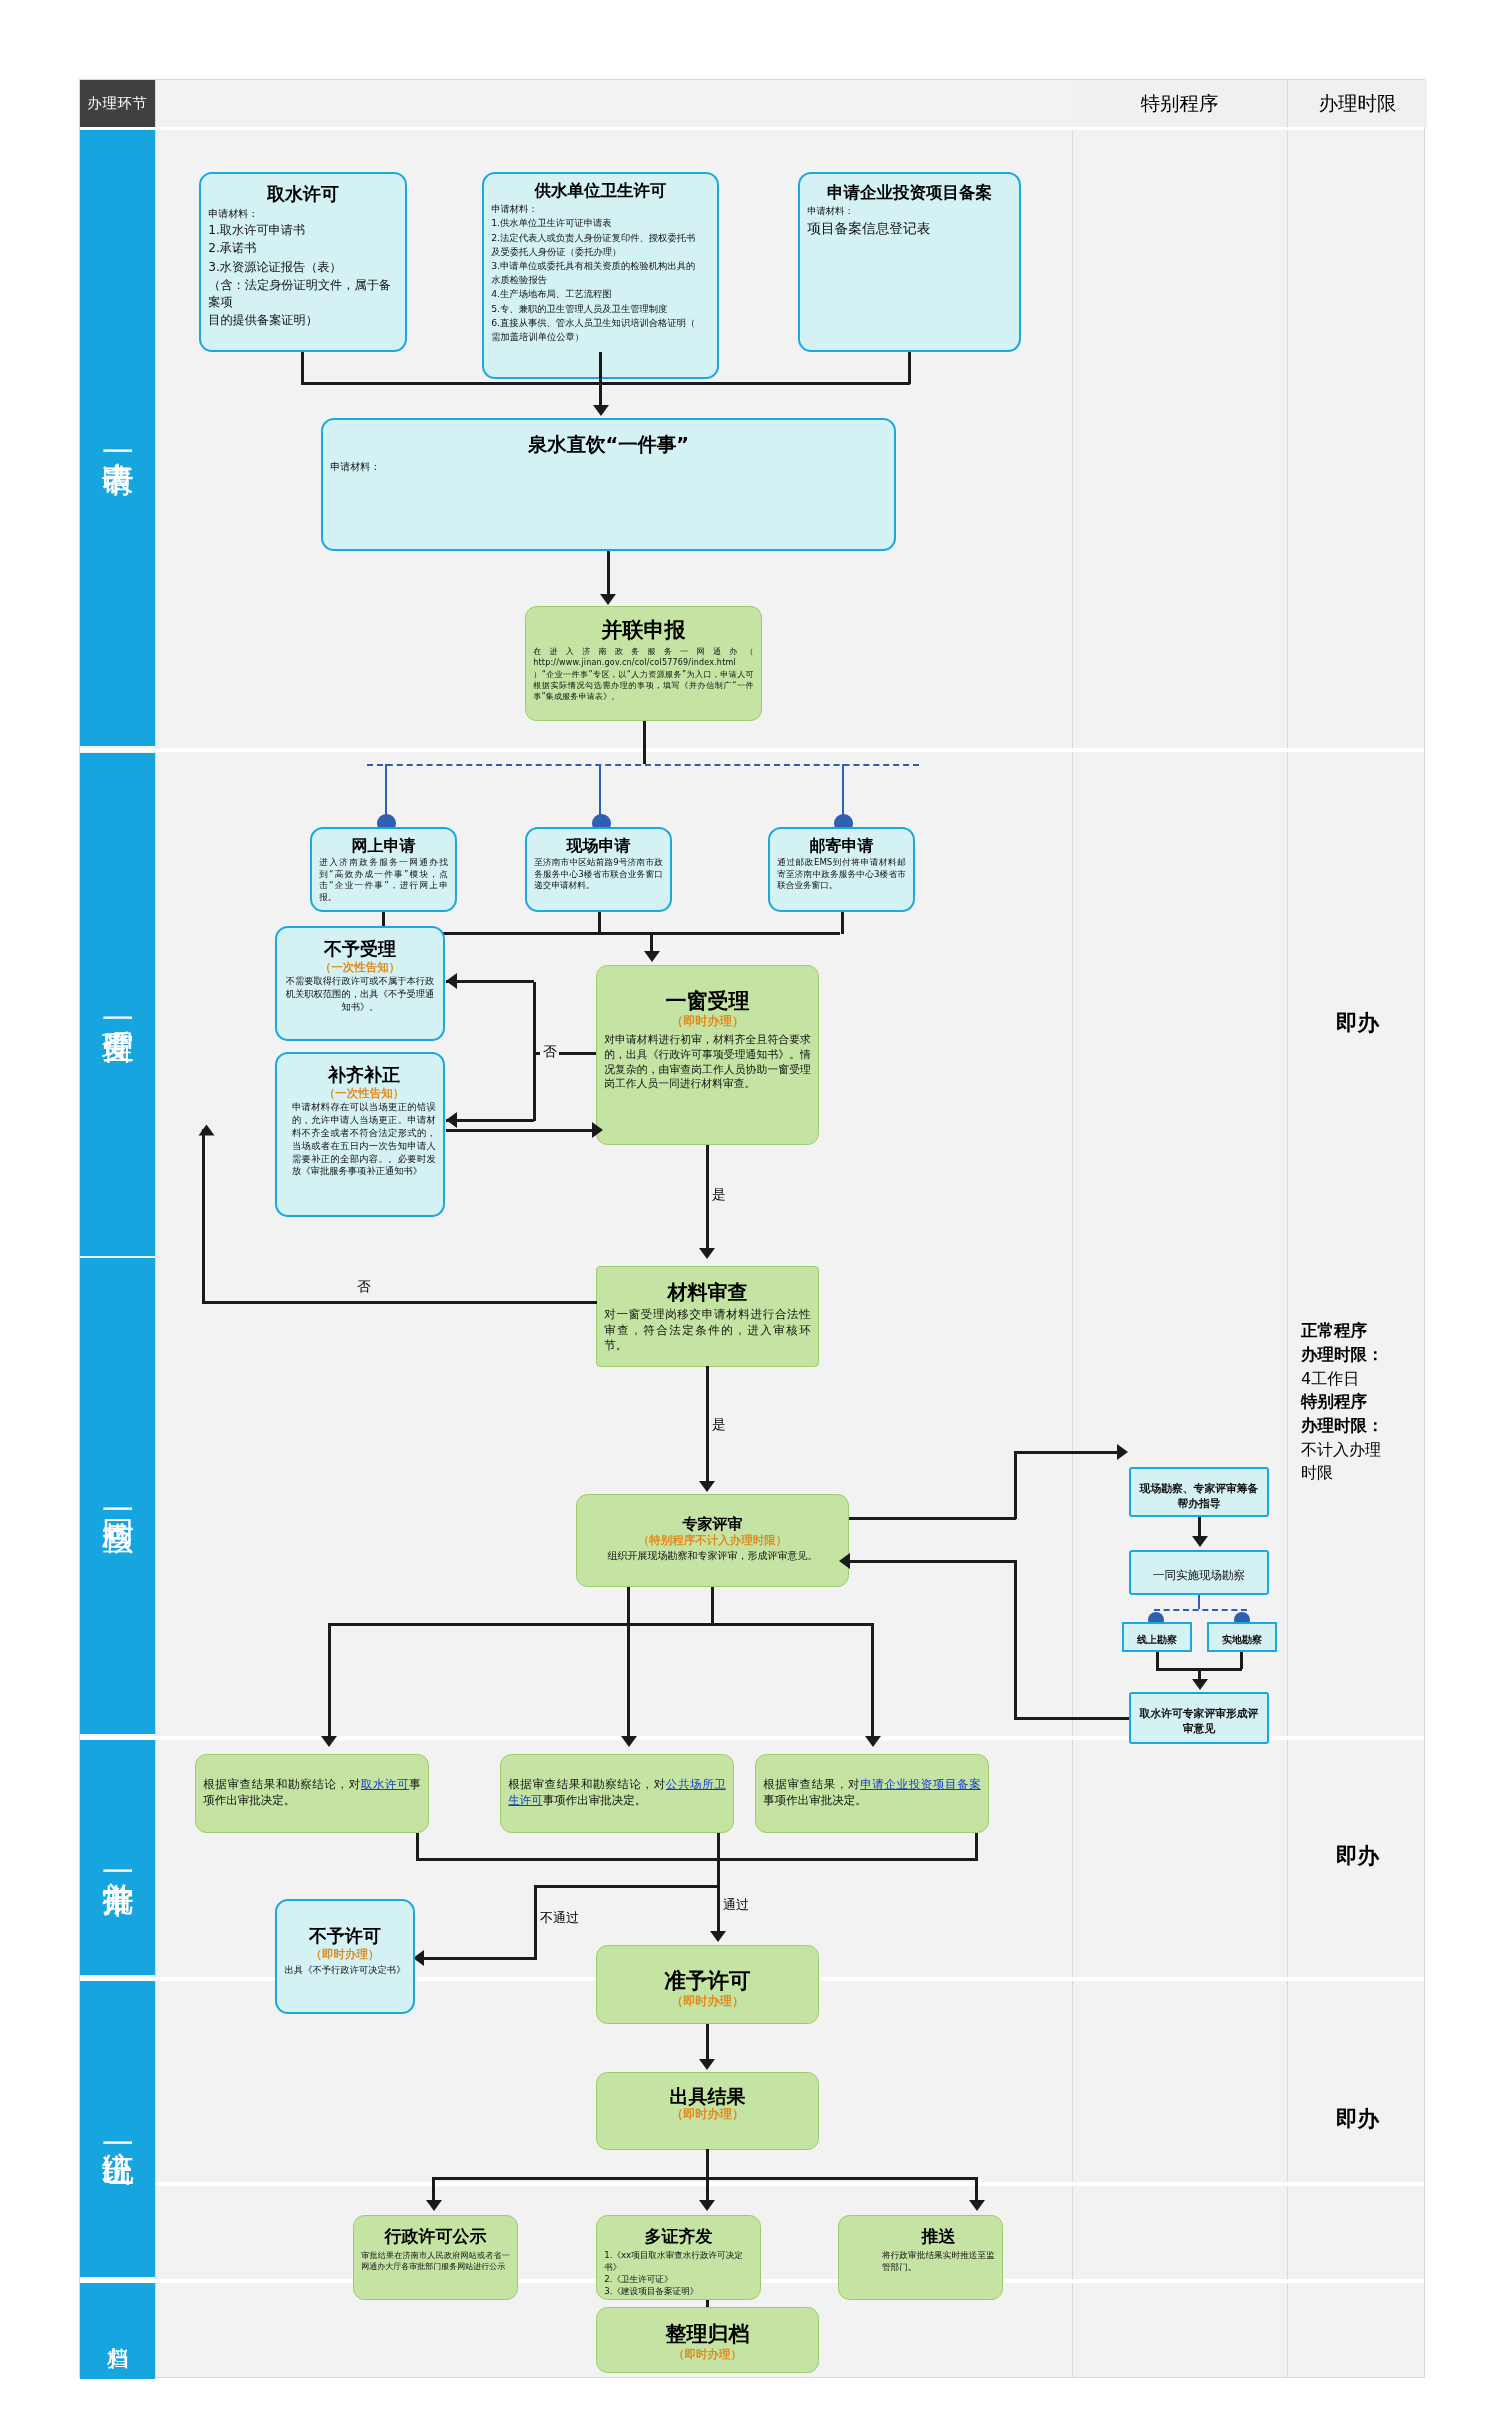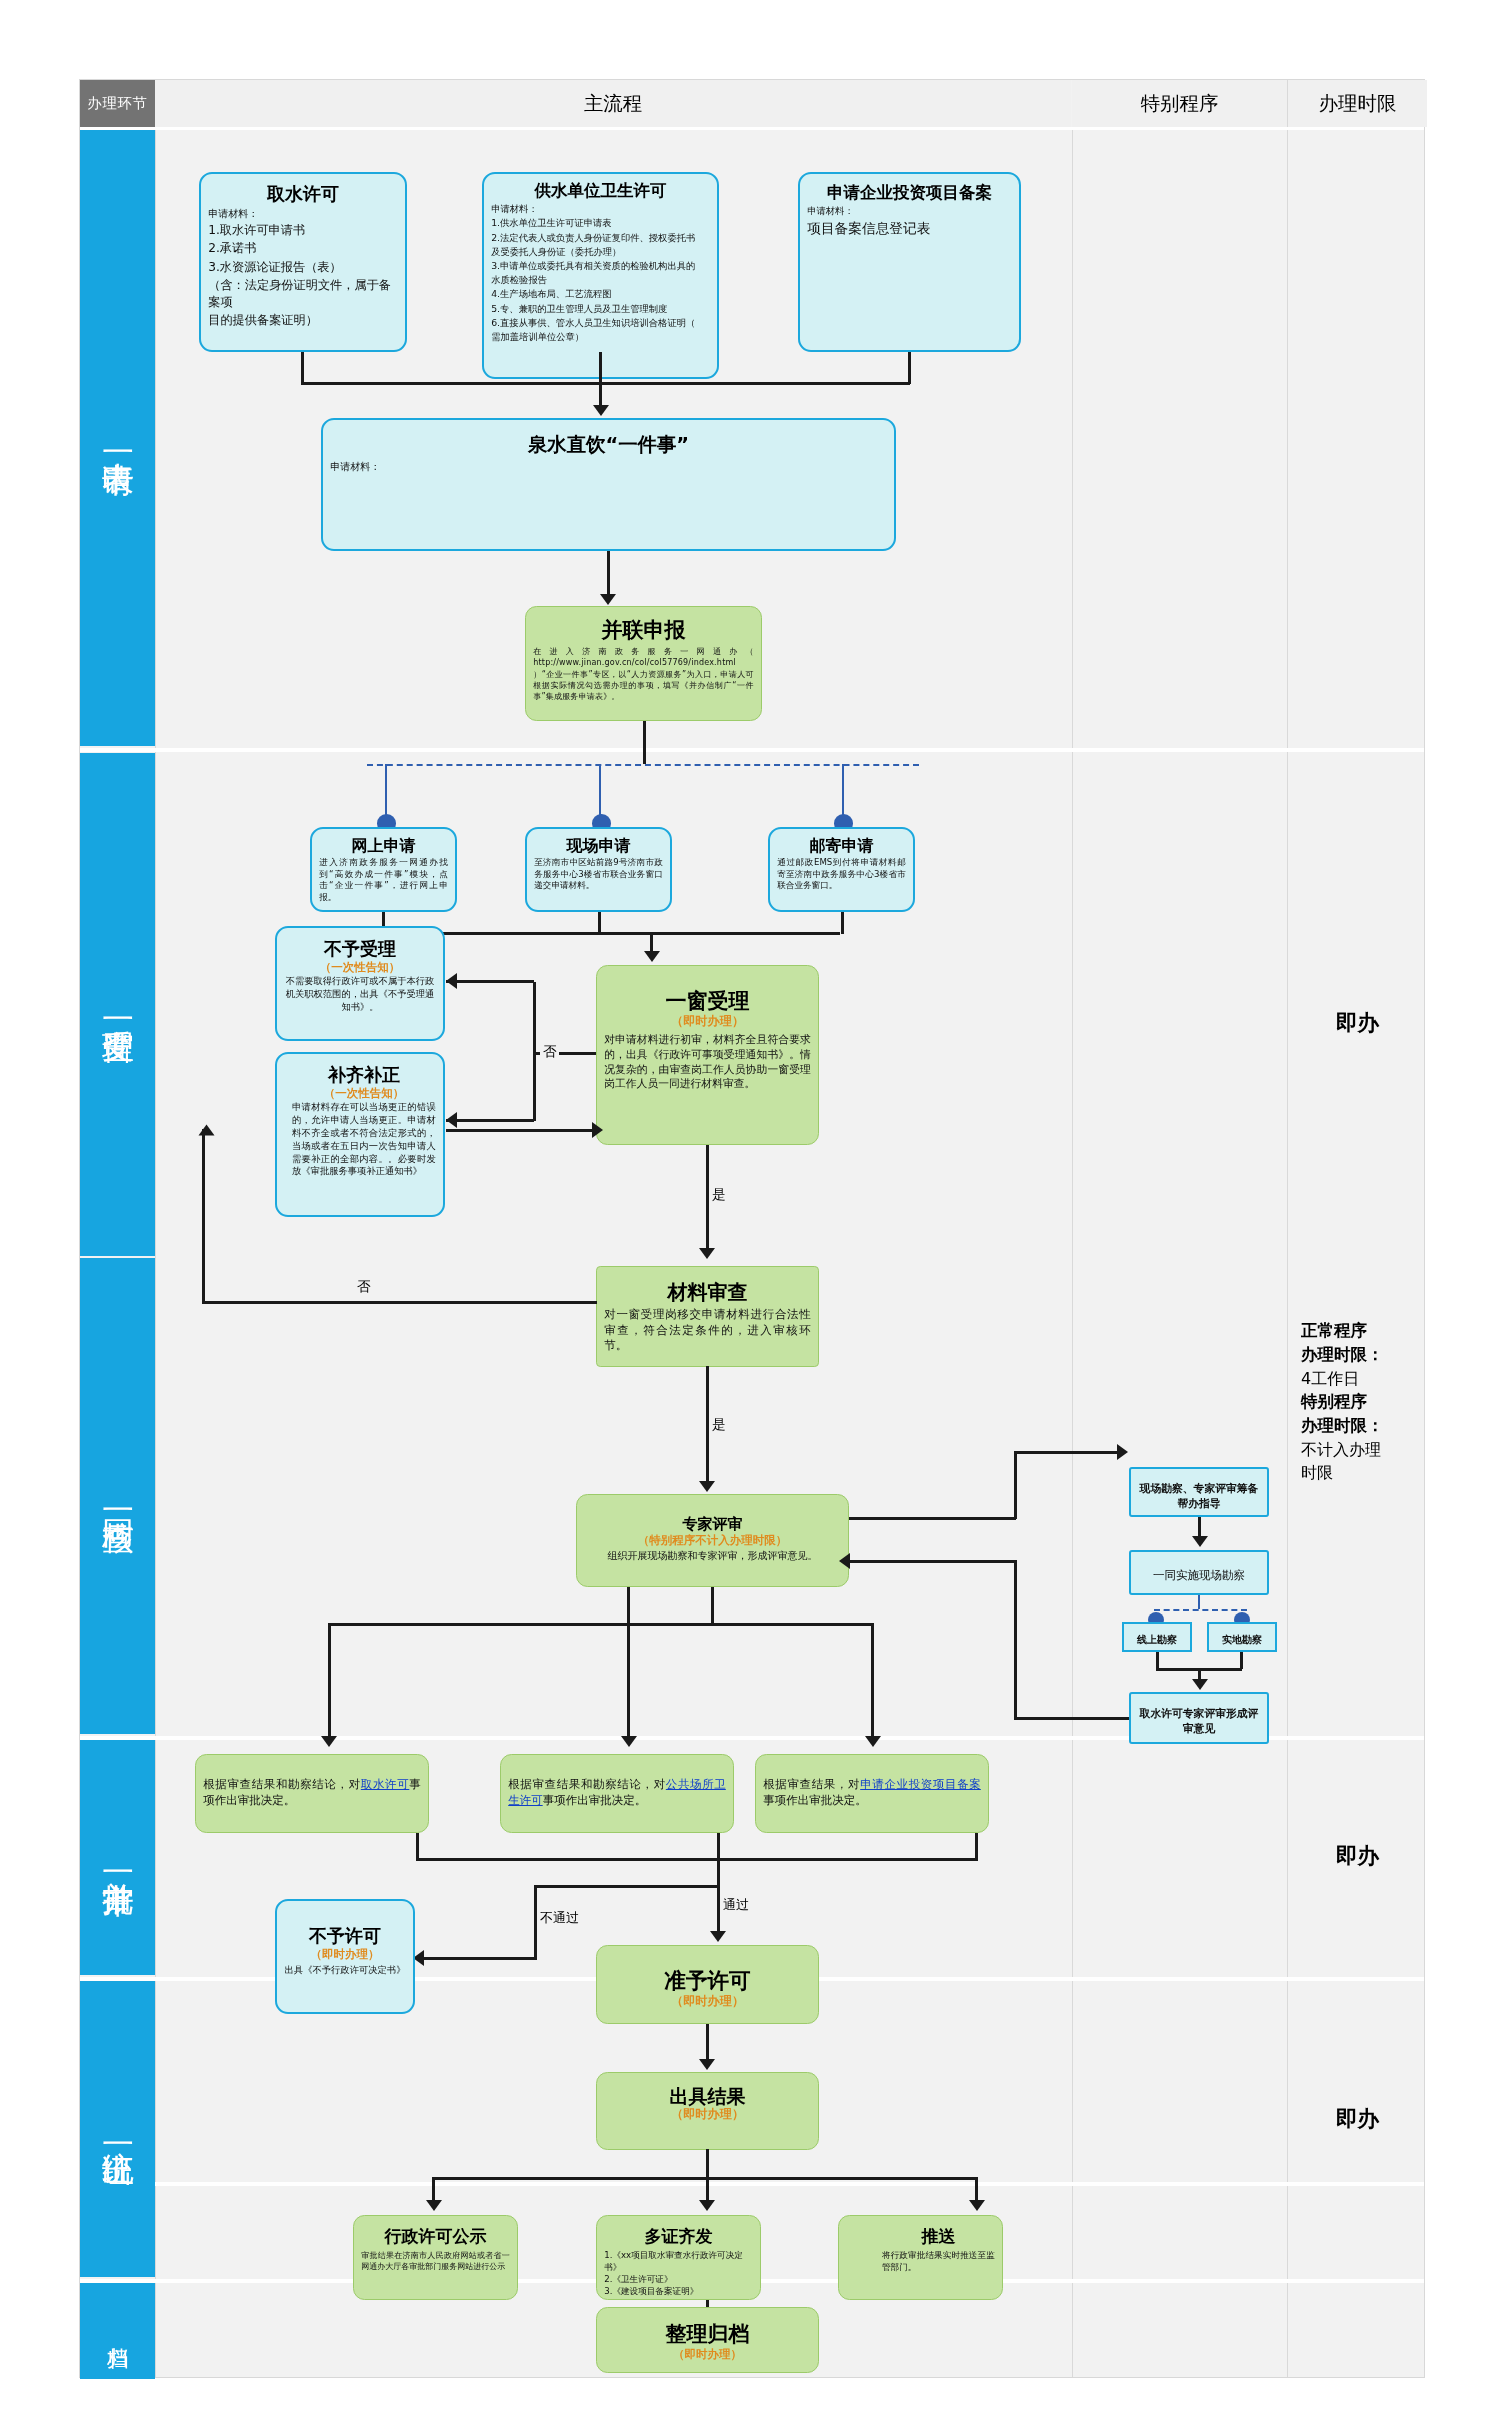--- a/index.html
+++ b/index.html
@@ -30,7 +30,7 @@
     background:#f0f0f0;
   }
   .hdr.blue {
-    background:#737373; color:#ffffff; font-size:14.4px; letter-spacing:0.7px;
+    background:#404040; color:#ffffff; font-size:14.4px; letter-spacing:0.7px;
   }
 
   

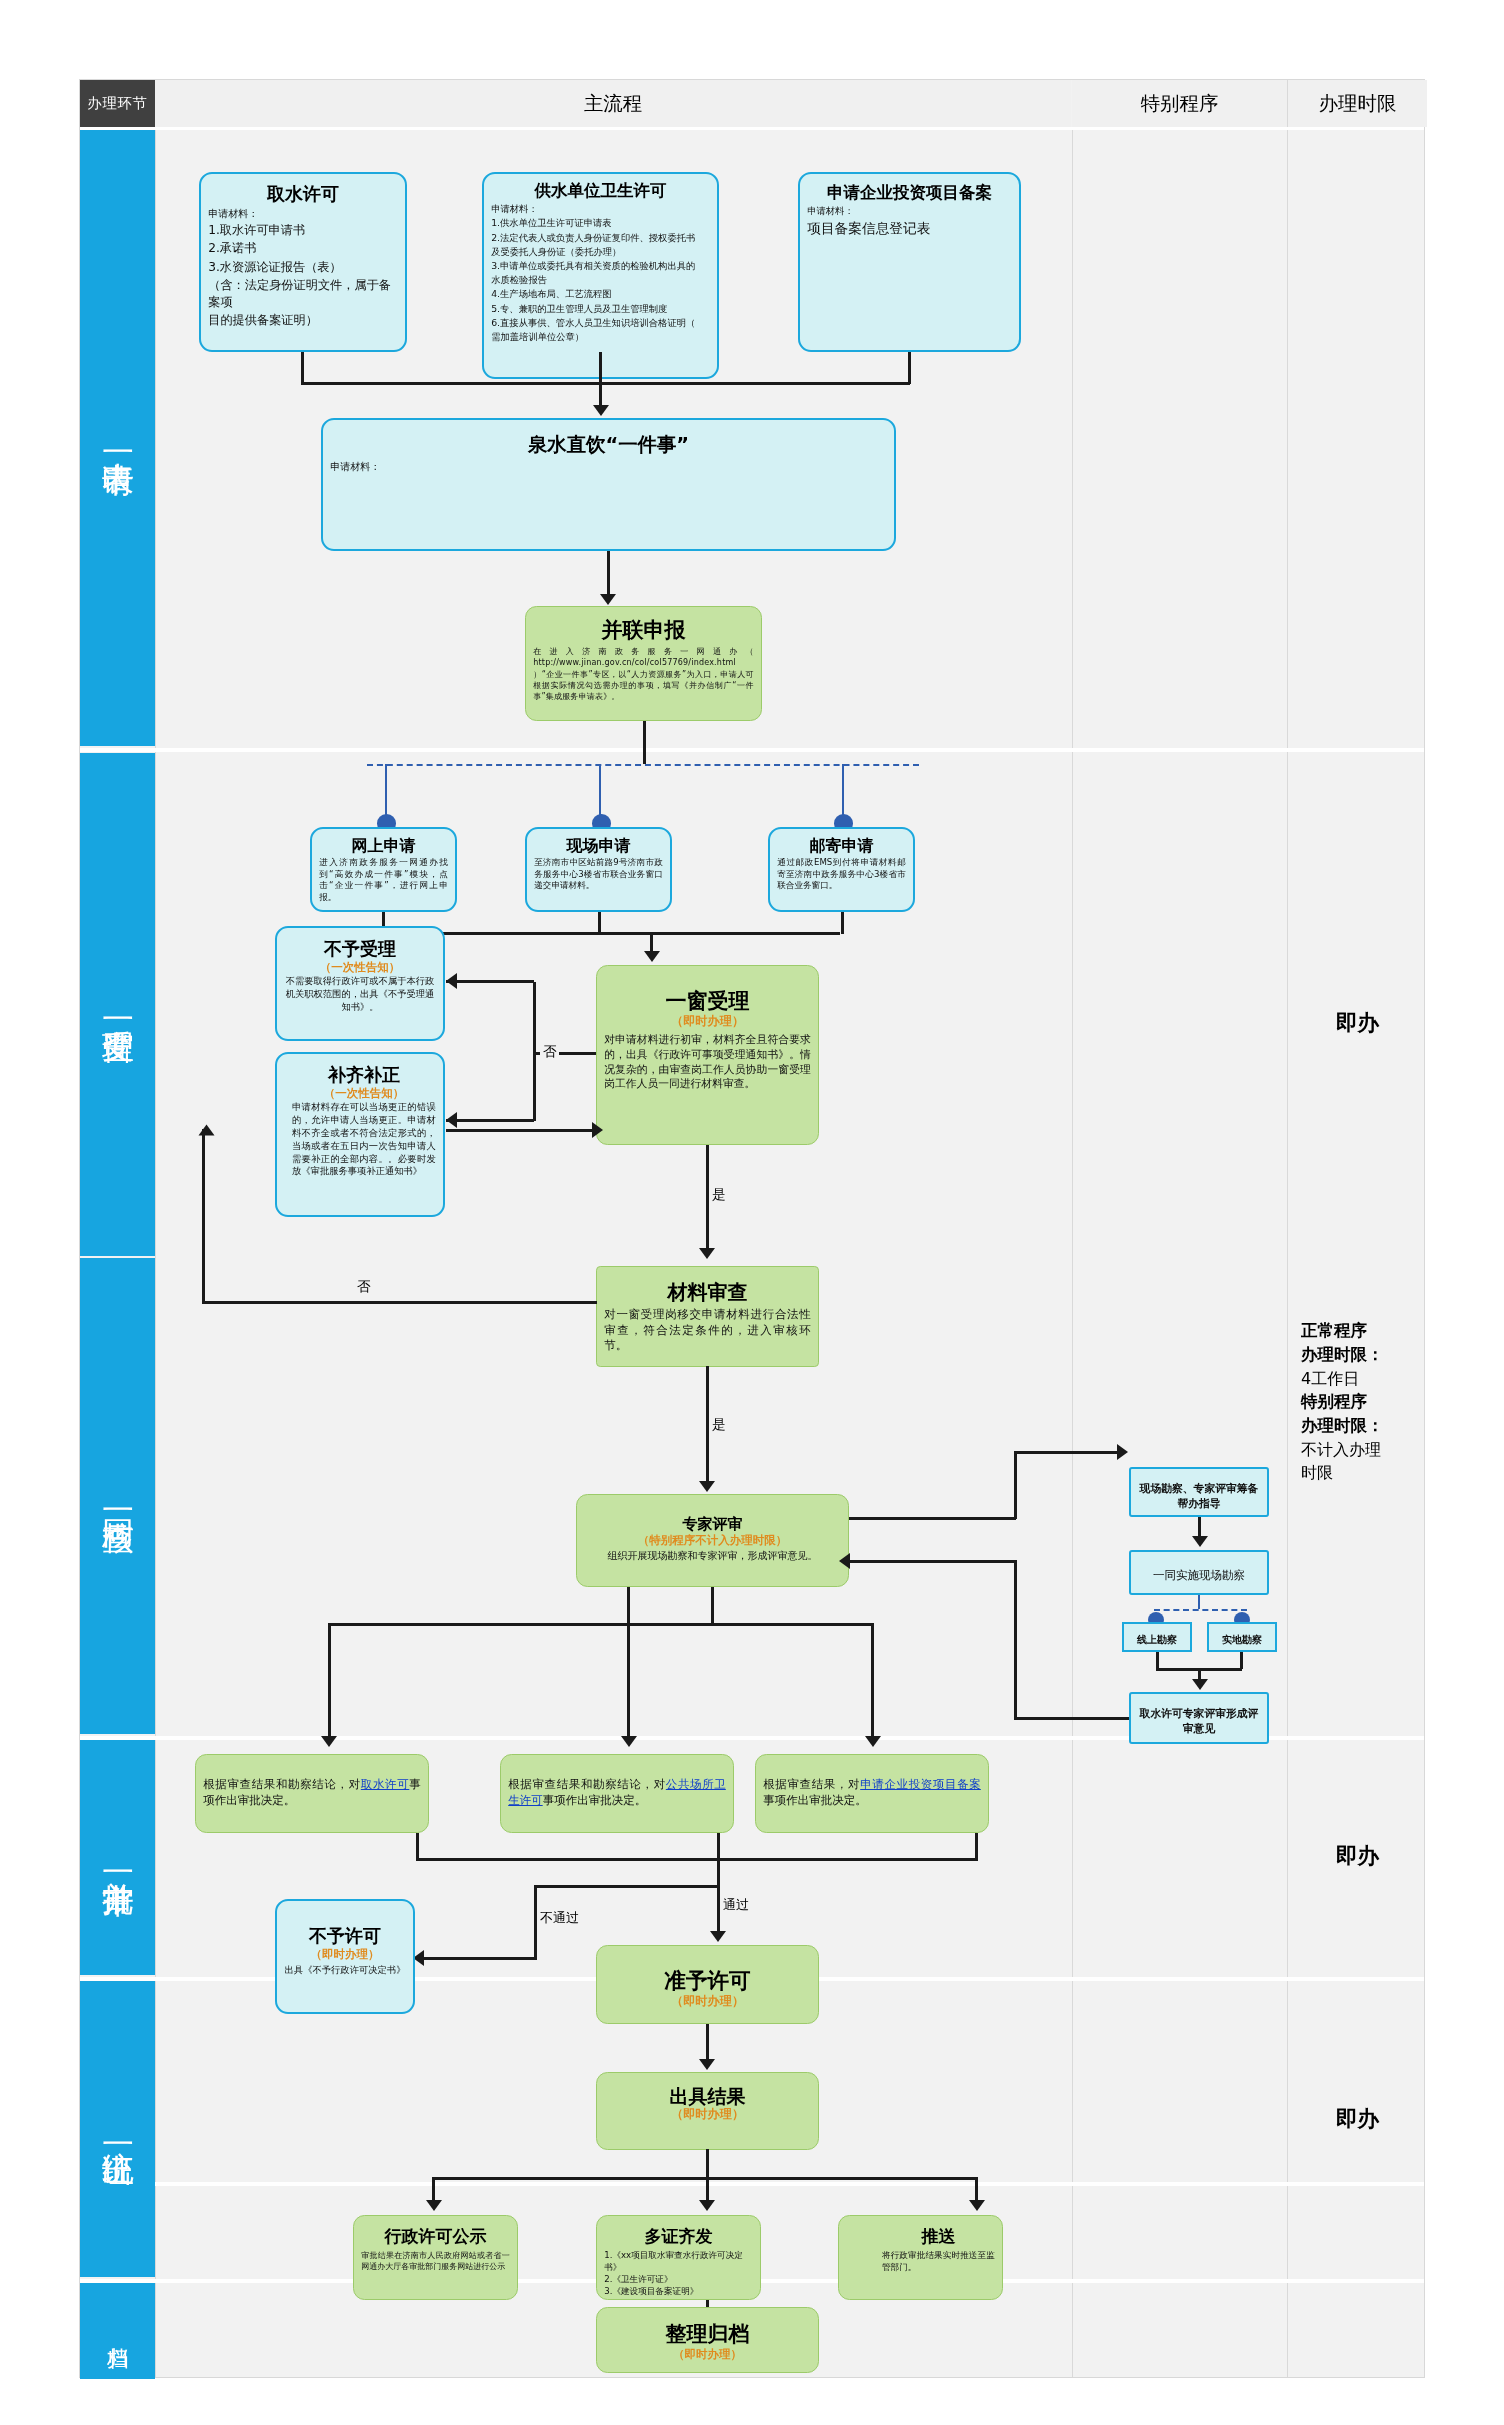--- a/index.html
+++ b/index.html
@@ -126,7 +126,6 @@
   <div class="vline" style="left:1207px;"></div>
 
   <div class="hdr blue" style="left:0;   top:0; width:75px;">办理环节</div>
-  <div class="hdr" style="left:75px; top:0; width:916px;">主流程</div>
   <div class="hdr" style="left:992px; top:0; width:215px;">特别程序</div>
   <div class="hdr" style="left:1208px; top:0; width:139px;">办理时限</div>
   <div class="hline" style="top:47px; background:#ffffff; height:2.9px;"></div>

